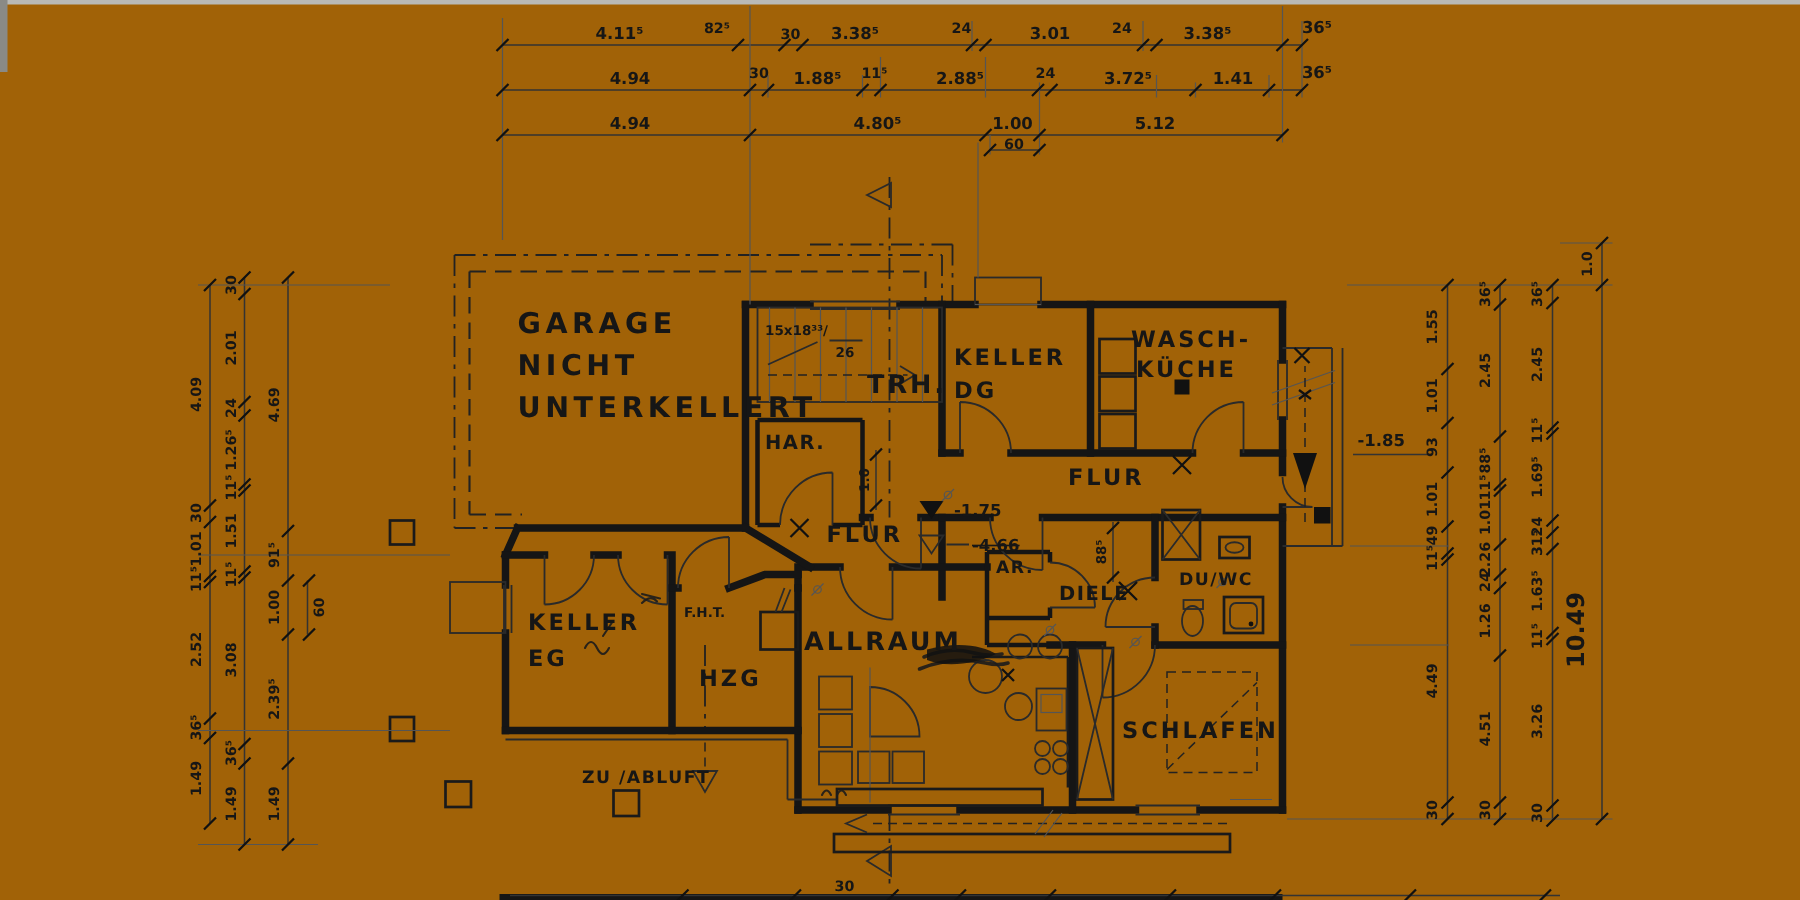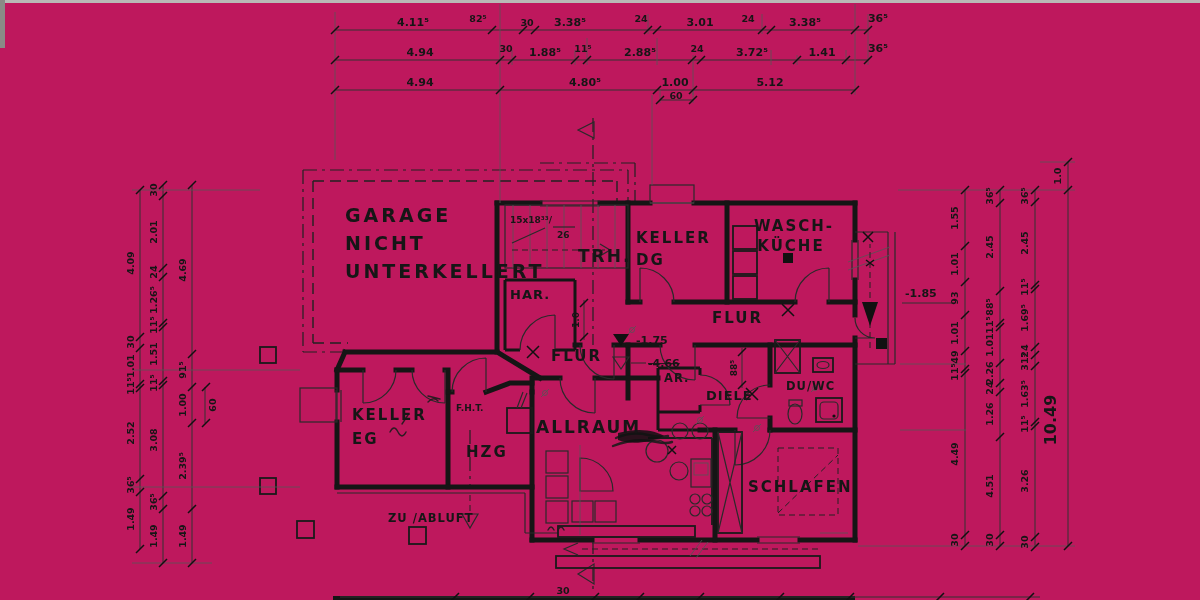--- a/index.html
+++ b/index.html
@@ -3,7 +3,7 @@
 <meta charset="utf-8">
 <style>
   html,body{margin:0;padding:0;background:#fff;}
-  .page{position:relative;width:1200px;height:600px;background:#be185d;overflow:hidden;}
+  .page{position:relative;width:1200px;height:600px;background:#a16207;overflow:hidden;}
   svg text{font-family:"DejaVu Sans","Liberation Sans",sans-serif;font-weight:bold;fill:#161616;}
   .d{font-size:11px;} .ds{font-size:9.5px;} .big{font-size:16px;}
   .r18{font-size:17px;letter-spacing:2px;} .r16{font-size:15px;letter-spacing:2px;}

